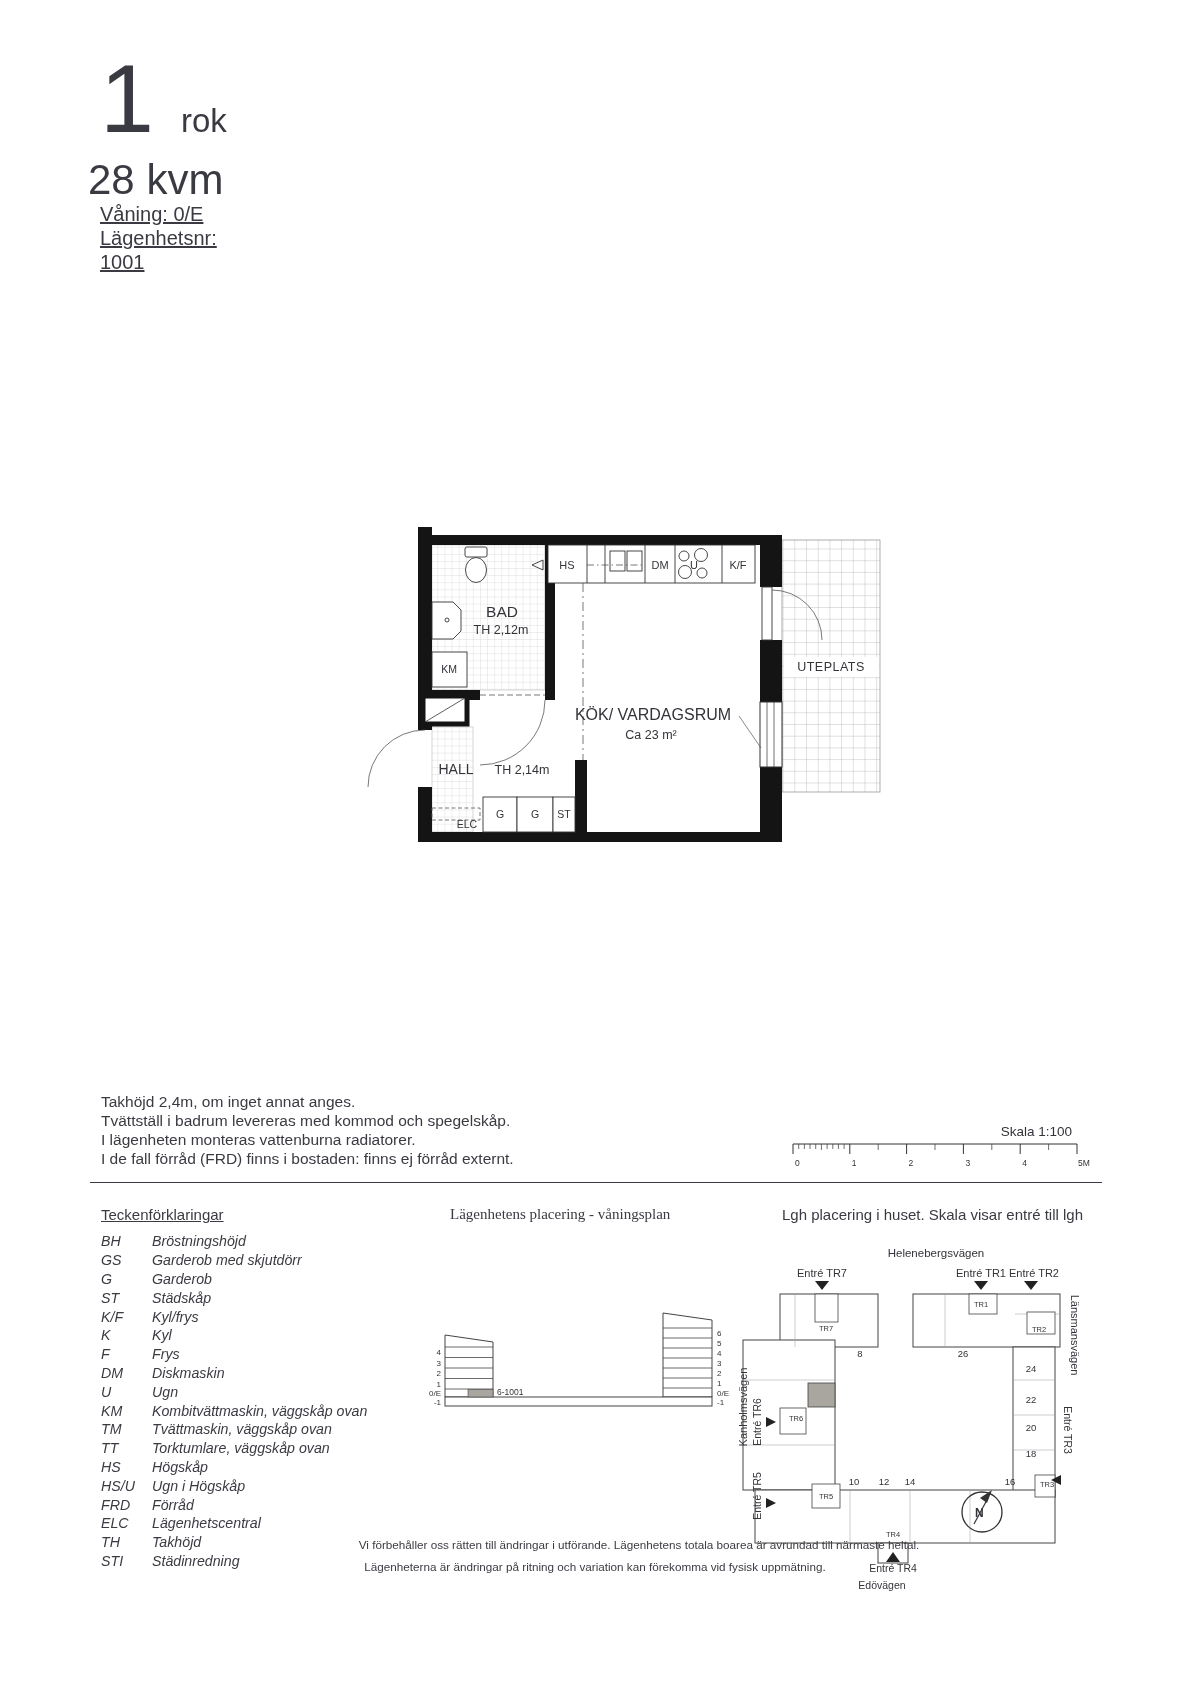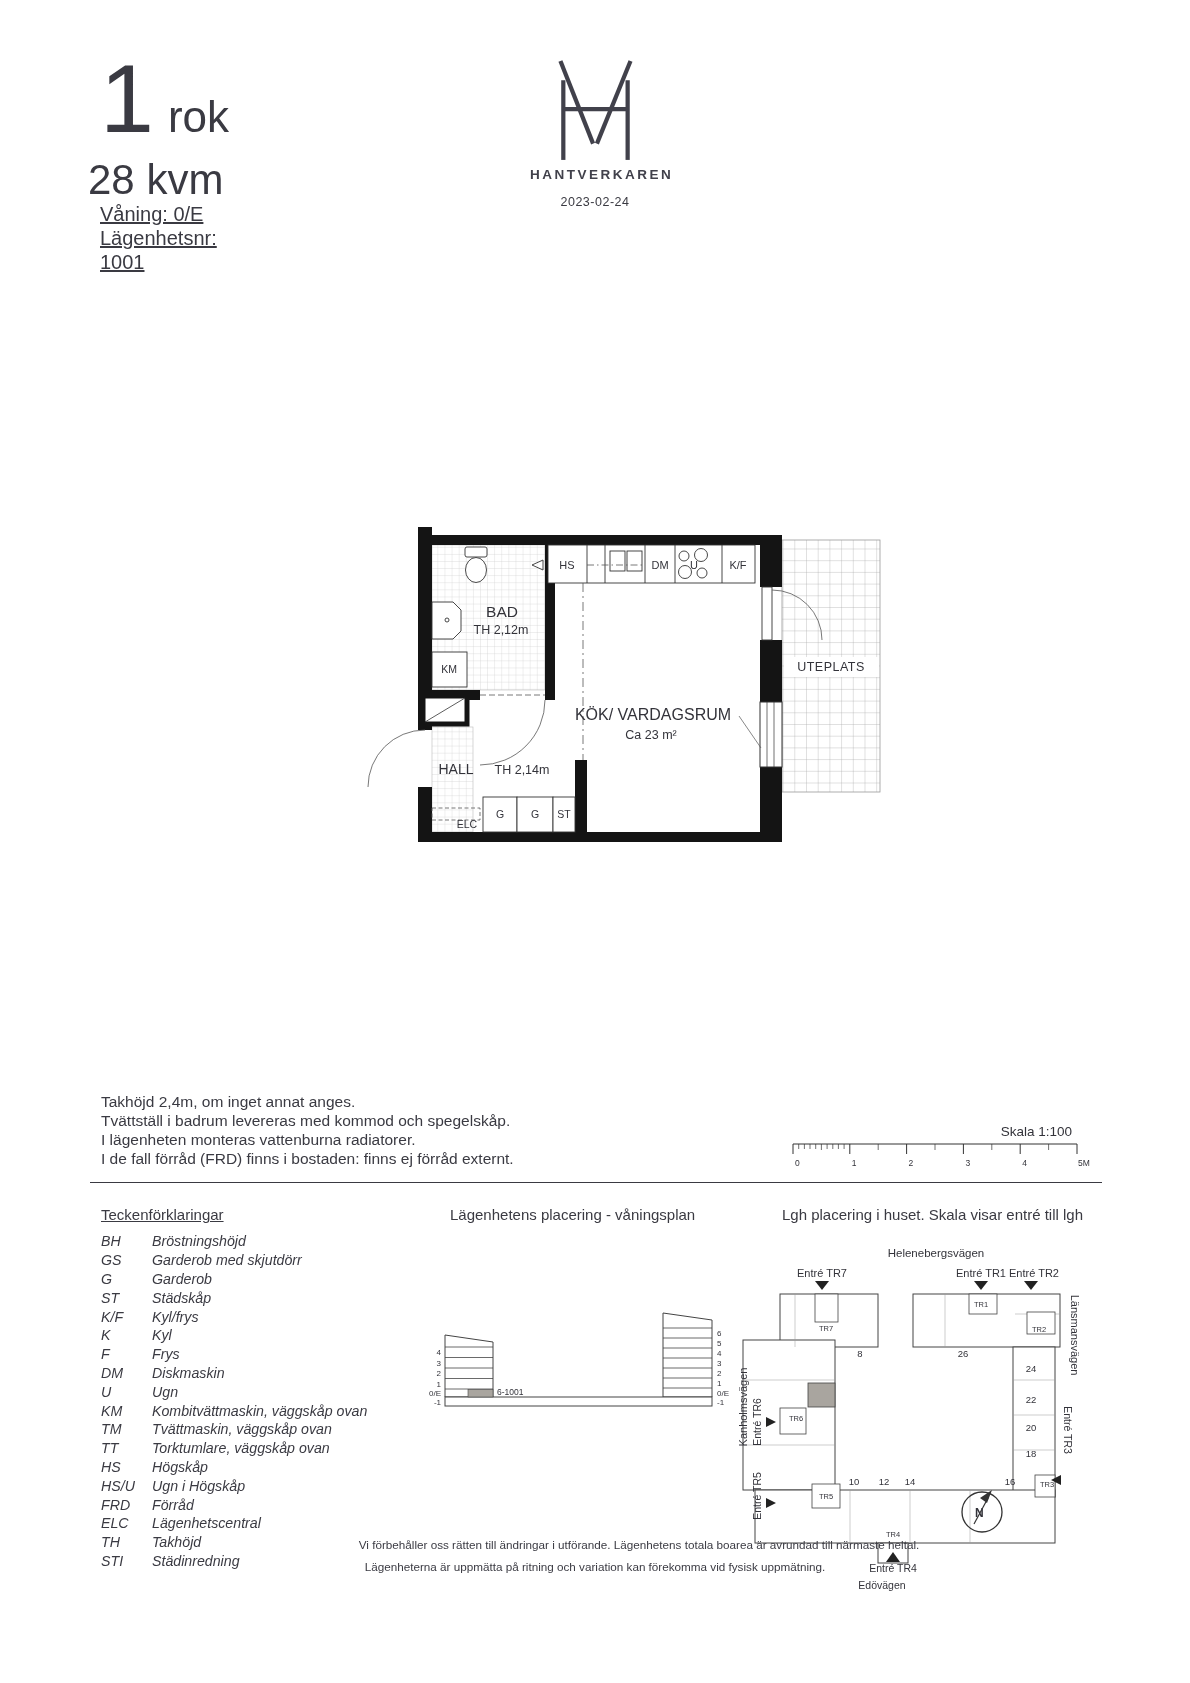--- a/index.html
+++ b/index.html
@@ -11,7 +11,7 @@
   .abs { position:absolute; }
   .title-row { left:100px; top:50px; display:flex; align-items:baseline; }
   .title-num { font-size:97px; line-height:1; font-weight:400; }
-  .title-suffix { font-size:44px; margin-left:14px; }
+  .title-suffix { font-size:33px; margin-left:27px; }
   .area { left:88px; top:156px; font-size:42px; }
   .info { left:100px; top:202px; font-size:20px; line-height:24px;text-decoration:underline; }
   .logo { left:530px; top:60px; width:130px; text-align:center; color:#41414b; }

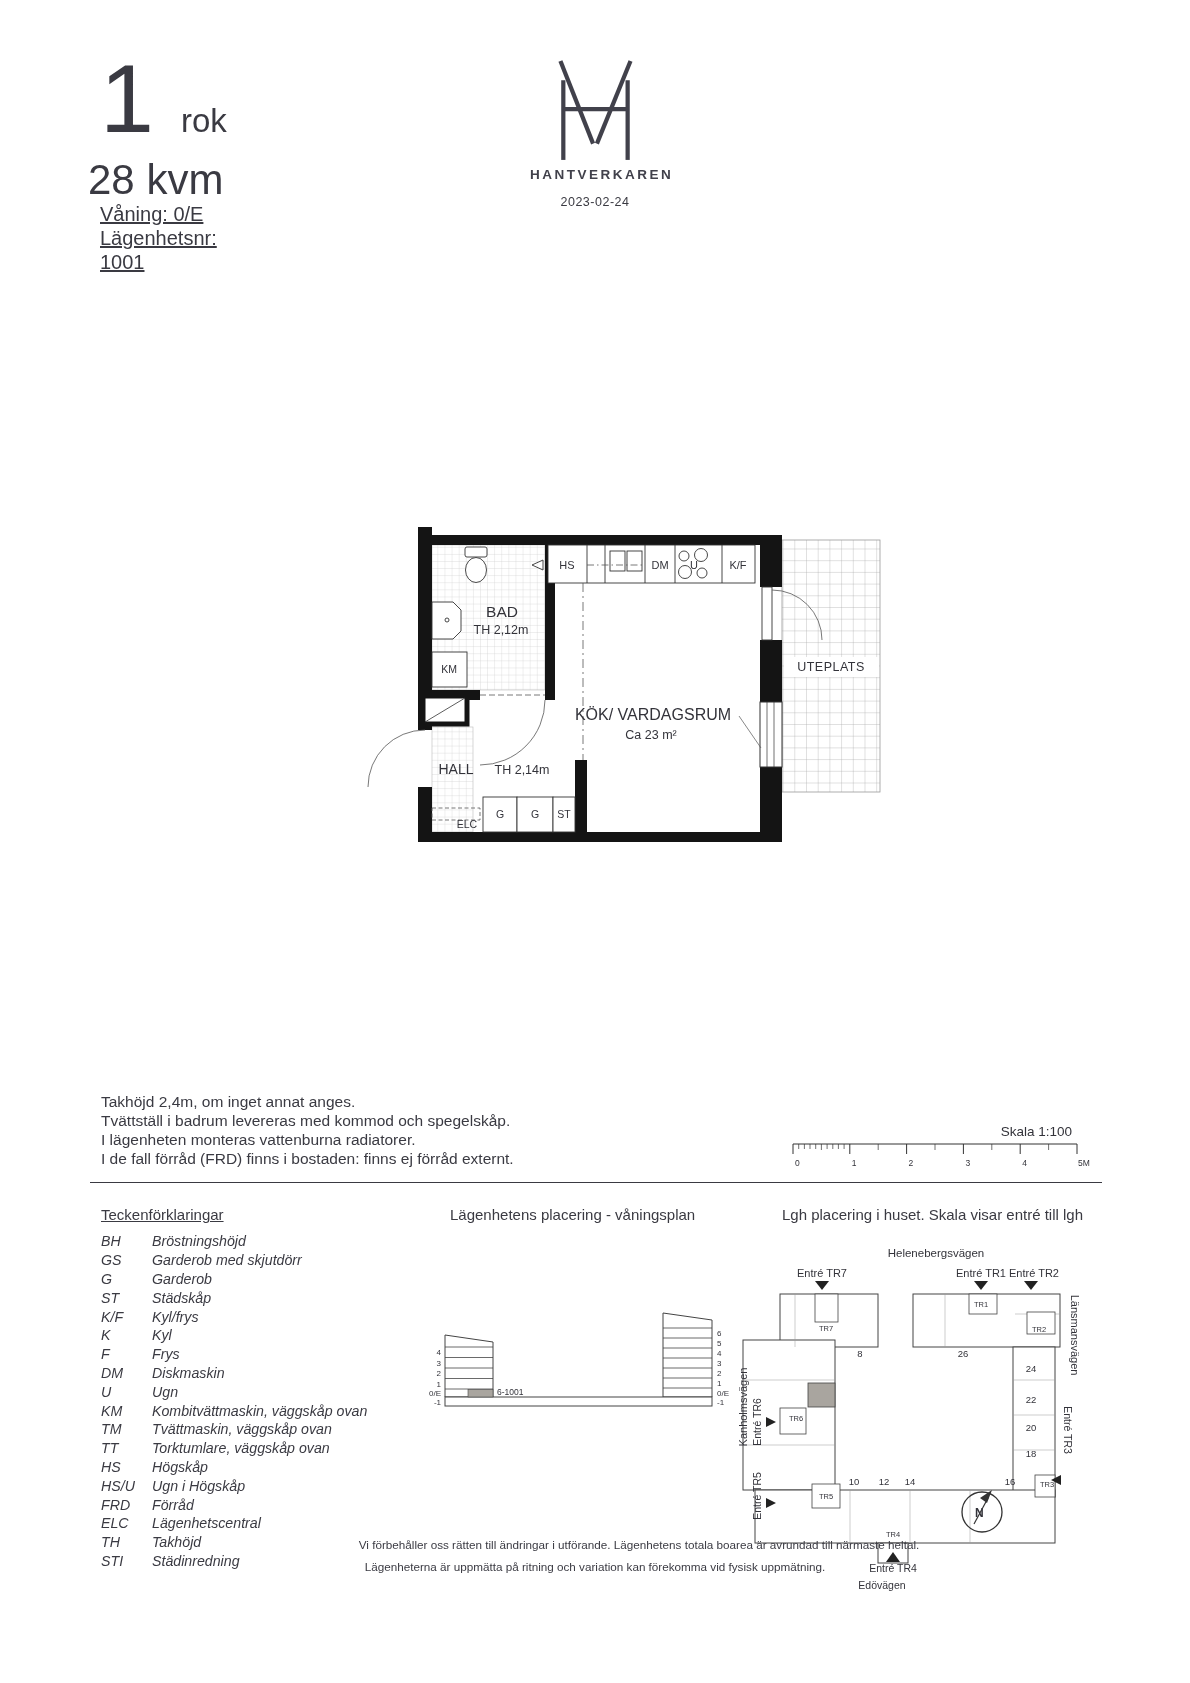--- a/index.html
+++ b/index.html
@@ -43,19 +43,6 @@
     <div>1001</div>
   </div>
 
-  <div class="abs logo">
-    <svg width="96" height="100" viewBox="0 0 100 104" style="margin:0 auto;">
-      <g stroke="#41414b" stroke-width="4.4" fill="none">
-        <line x1="14" y1="1" x2="48" y2="87"></line>
-        <line x1="87" y1="1" x2="52" y2="87"></line>
-        <line x1="17" y1="21" x2="17" y2="104"></line>
-        <line x1="84" y1="21" x2="84" y2="104"></line>
-        <line x1="17" y1="51" x2="84" y2="51"></line>
-      </g>
-    </svg>
-    <div class="logo-brand">HANTVERKAREN</div>
-    <div class="logo-date">2023-02-24</div>
-  </div>
 
   <svg class="abs" style="left:338px; top:490px;" width="550" height="365" viewBox="0 0 550 365">
     <defs>

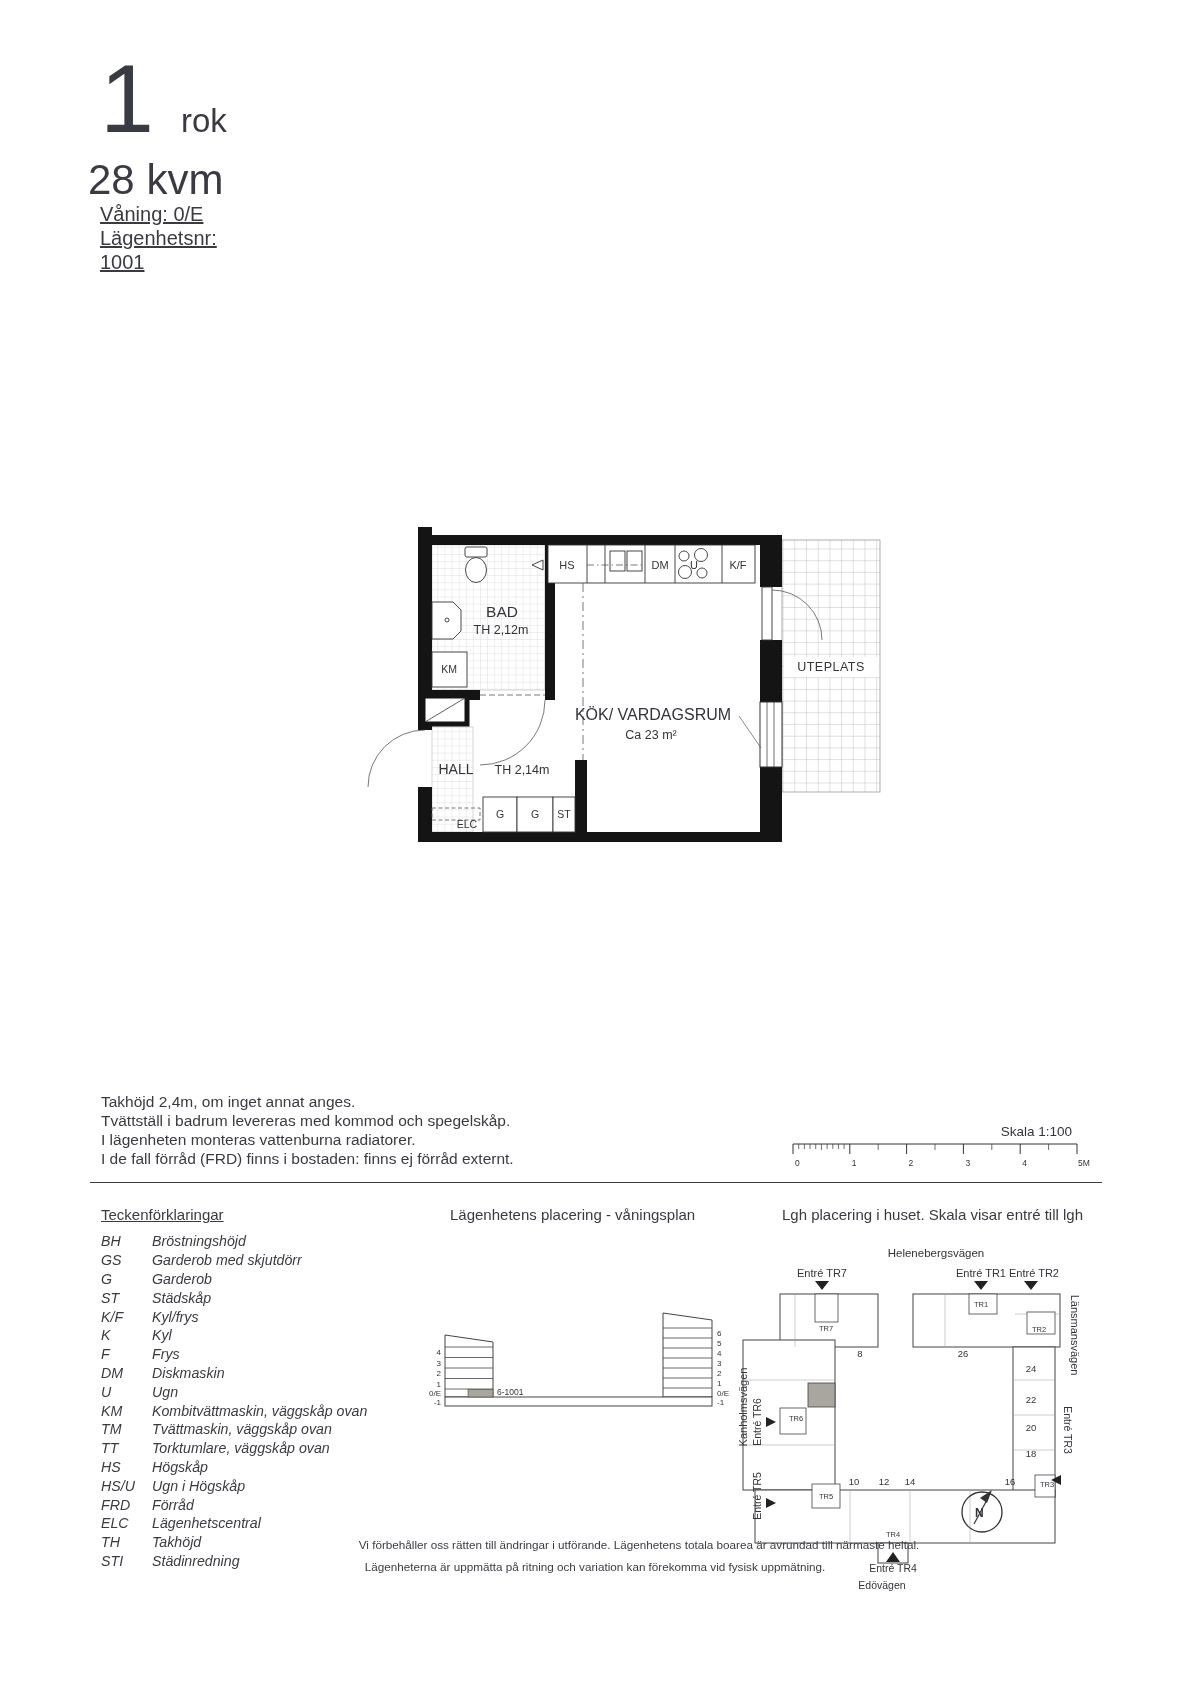--- a/index.html
+++ b/index.html
@@ -189,7 +189,7 @@
   <div class="abs divider"></div>
 
   <div class="abs col-heading" style="left:101px; top:1206px;text-decoration:underline;">Teckenförklaringar</div>
-  <div class="abs col-heading" style="left:450px; top:1206px;">Lägenhetens placering - våningsplan</div>
+  <div class="abs col-heading" style="left:450px; top:1206px;font-family:Liberation Serif, serif;">Lägenhetens placering - våningsplan</div>
   <div class="abs col-heading" style="left:782px; top:1206px;">Lgh placering i huset. Skala visar entré till lgh</div>
 
   <div class="abs legend">

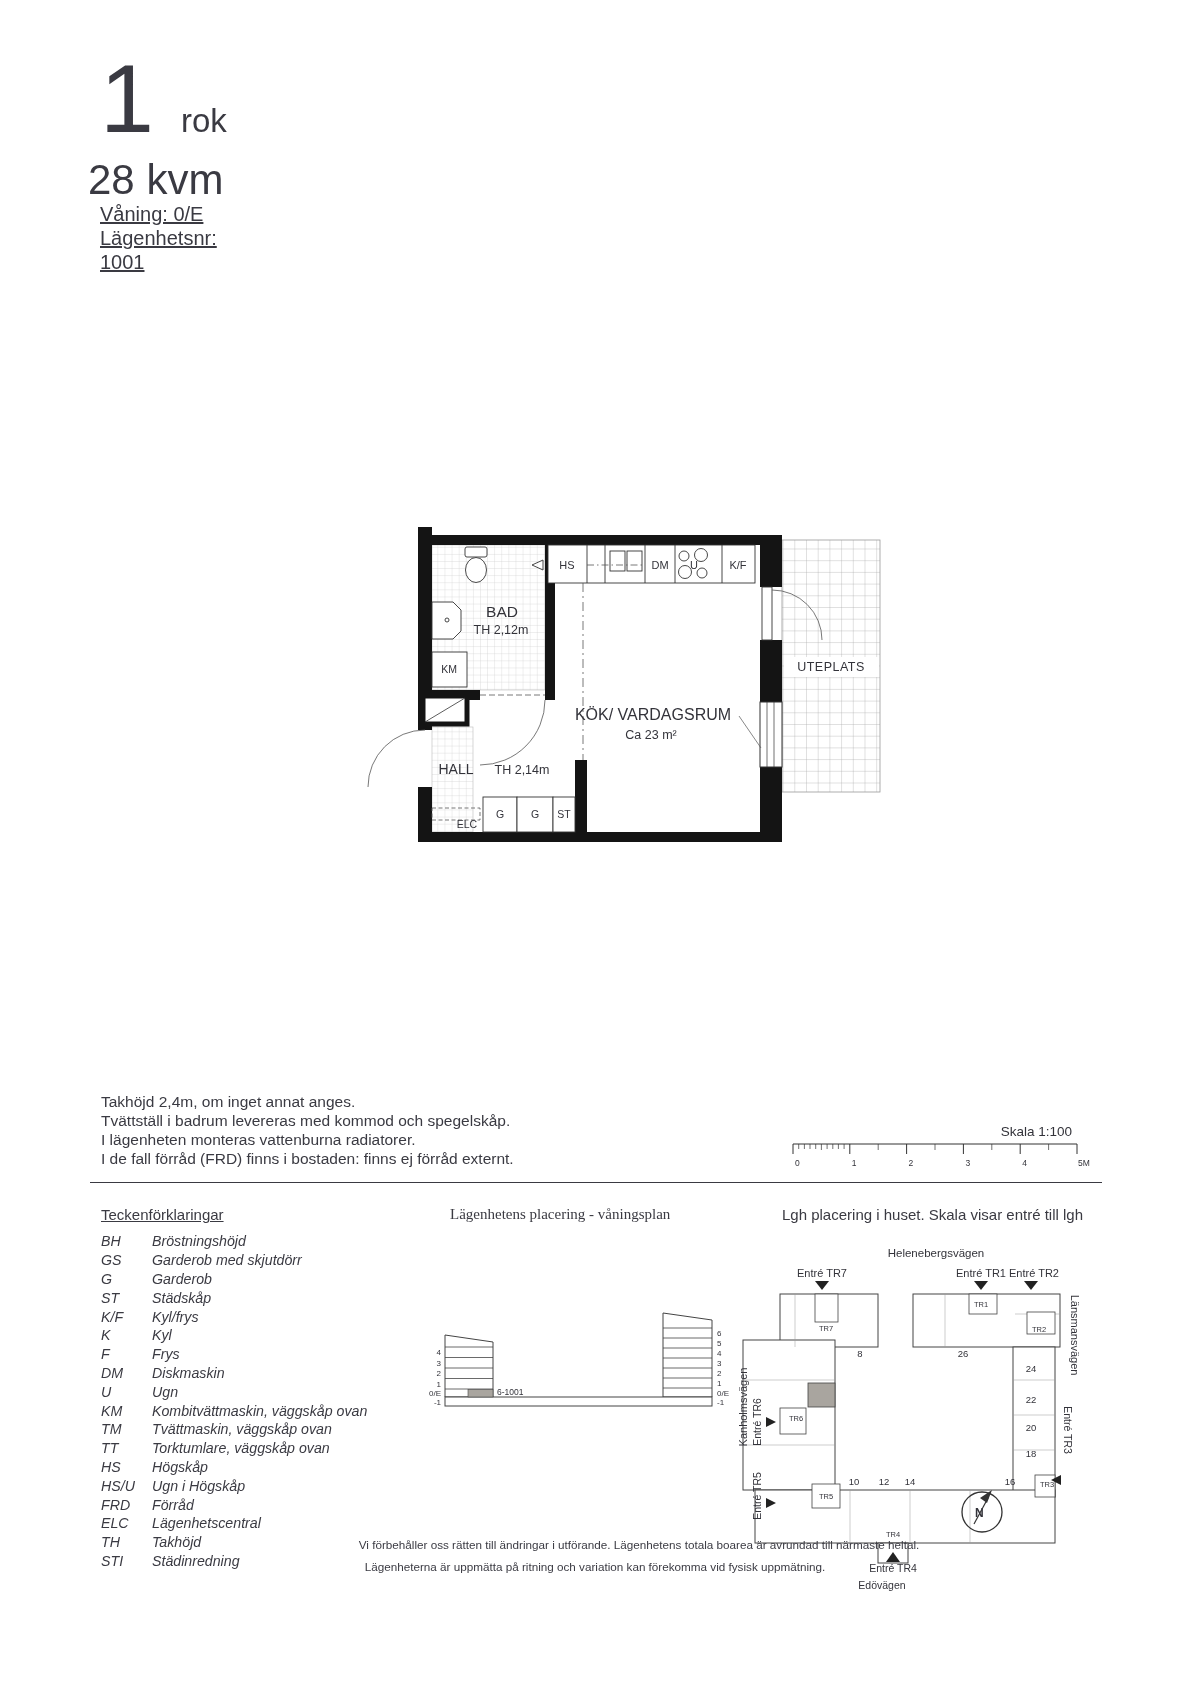--- a/index.html
+++ b/index.html
@@ -397,7 +397,7 @@
   </svg>
 
   <div class="abs footer-line" style="top:1538px;padding-left:44px;">Vi förbehåller oss rätten till ändringar i utförande. Lägenhetens totala boarea är avrundad till närmaste heltal.</div>
-  <div class="abs footer-line" style="top:1560px;">Lägenheterna är uppmätta på ritning och variation kan förekomma vid fysisk uppmätning.</div>
+  <div class="abs footer-line" style="top:1560px;">Lägenheterna är ändringar på ritning och variation kan förekomma vid fysisk uppmätning.</div>
 
 </div>
 

